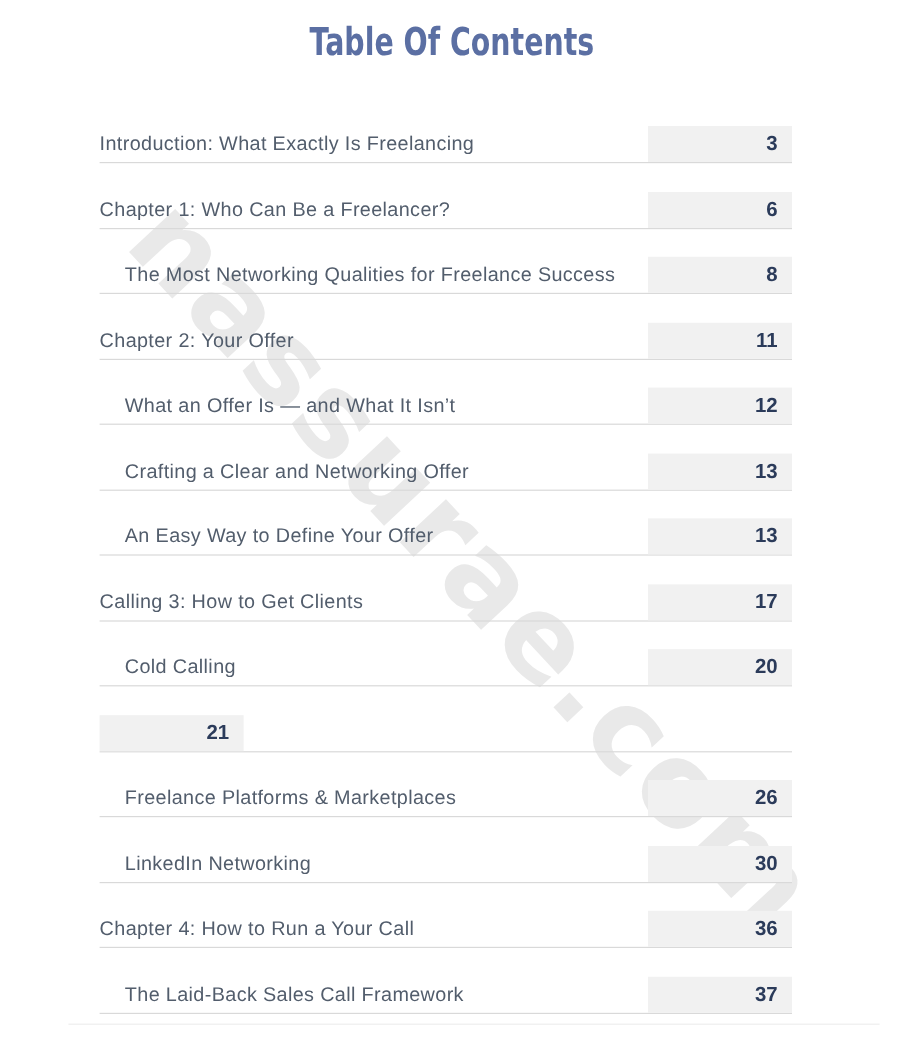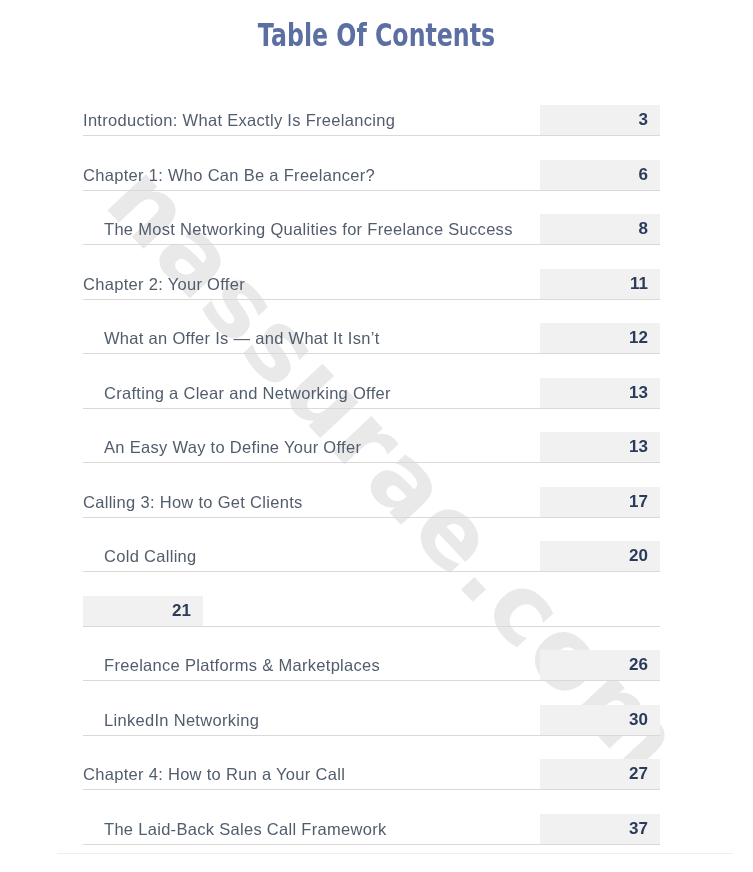--- a/index.html
+++ b/index.html
@@ -151,7 +151,7 @@
       </div>
       <div class="row">
         <span class="label">Chapter 4: How to Run a Your Call</span>
-        <span class="pagebox">27</span>
+        <span class="pagebox">36</span>
       </div>
       <div class="row level1">
         <span class="label">The Laid-Back Sales Call Framework</span>

